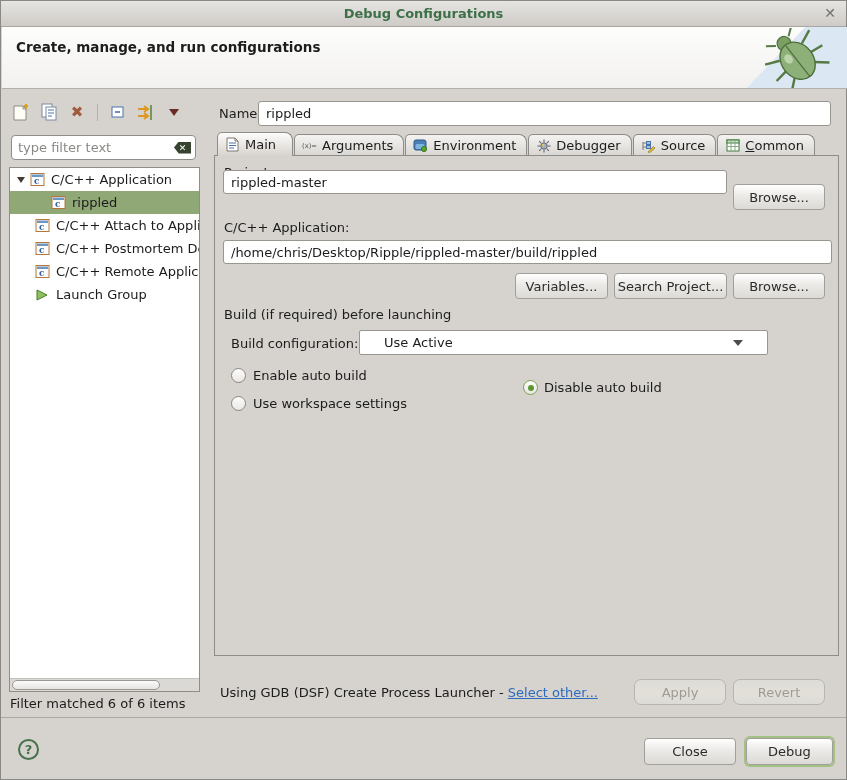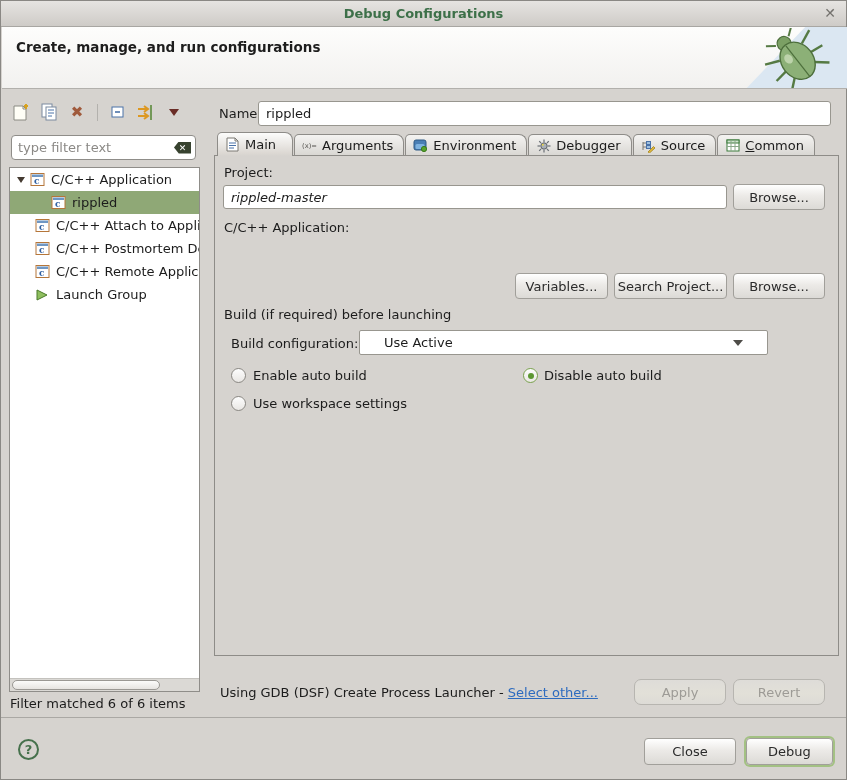--- a/index.html
+++ b/index.html
@@ -322,7 +322,7 @@
 
   <div class="tab-content">
     <span class="lbl" style="left:9px; top:9px;">Project:</span>
-    <input class="text" style="position: absolute; left: 8px; top: 29px; width: 504px; height: 24px; font-style: italic;" value="rippled-master">
+    <input class="text" style="position: absolute; left: 8px; top: 14px; width: 504px; height: 24px;" value="rippled-master">
     <button class="btn" style="left:518px; top:28px; width:92px;">Browse...</button>
 
     <span class="lbl" style="left:9px; top:64px;">C/C++ Application:</span>

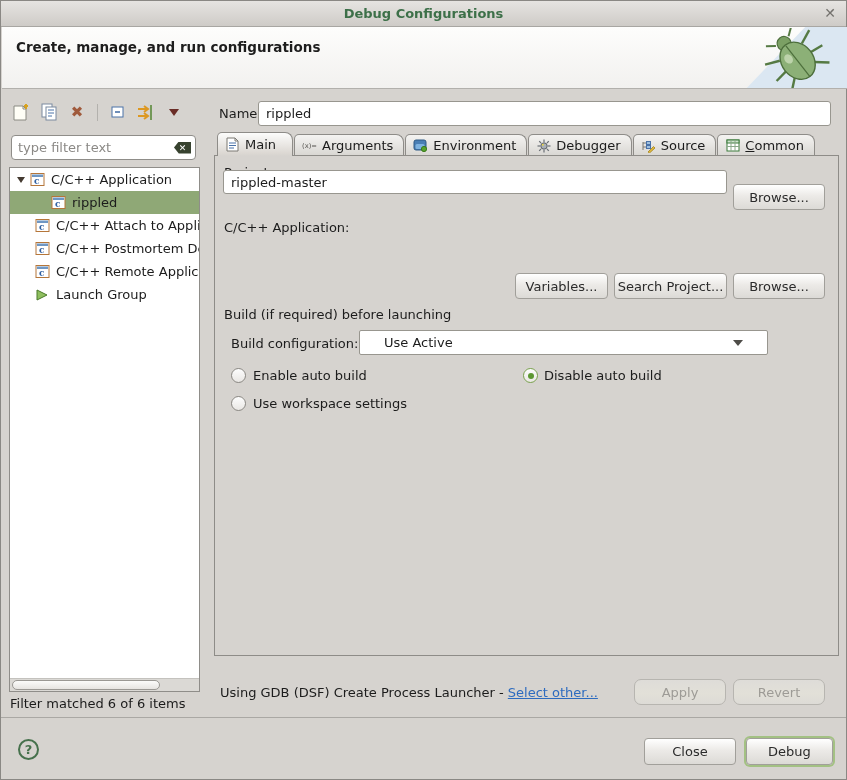--- a/index.html
+++ b/index.html
@@ -326,6 +326,7 @@
     <button class="btn" style="left:518px; top:28px; width:92px;">Browse...</button>
 
     <span class="lbl" style="left:9px; top:64px;">C/C++ Application:</span>
+    <input class="text" style="position: absolute; left: 8px; top: 84px; width: 609px; height: 24px;" value="/home/chris/Desktop/Ripple/rippled-master/build/rippled">
 
     <button class="btn" style="left:300px; top:117px; width:93px;">Variables...</button>
     <button class="btn" style="left:399px; top:117px; width:113px;">Search Project...</button>

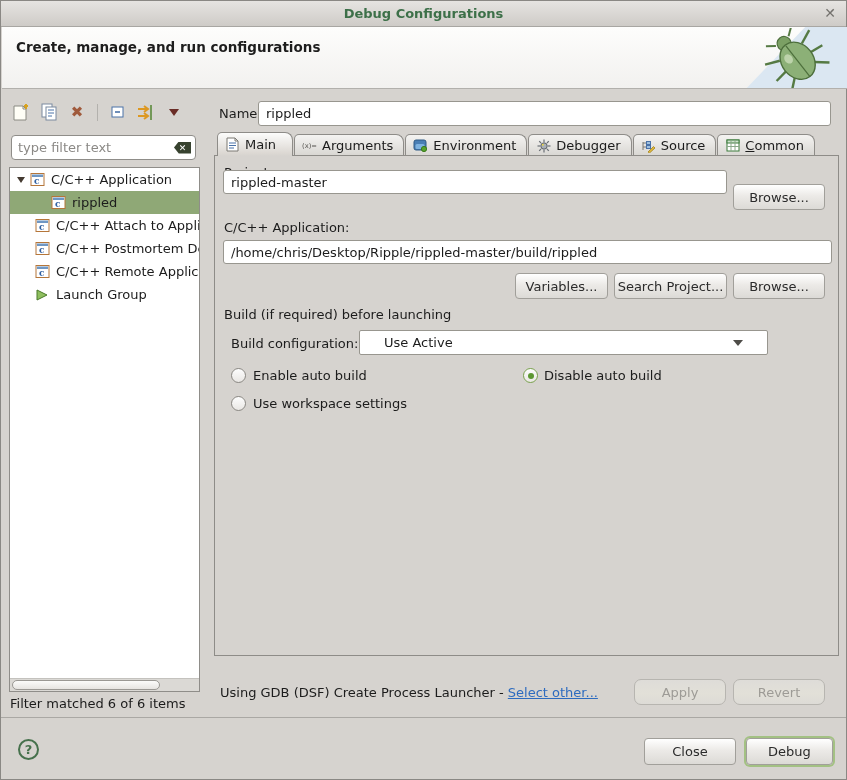--- a/index.html
+++ b/index.html
@@ -344,7 +344,7 @@
       <span class="radio"></span>
       <span>Enable auto build</span>
     </div>
-    <div class="opt" style="left:308px; top:212px;gap:6px;">
+    <div class="opt" style="left:308px; top:224px;gap:6px;">
       <span class="radio checked"></span>
       <span>Disable auto build</span>
     </div>

